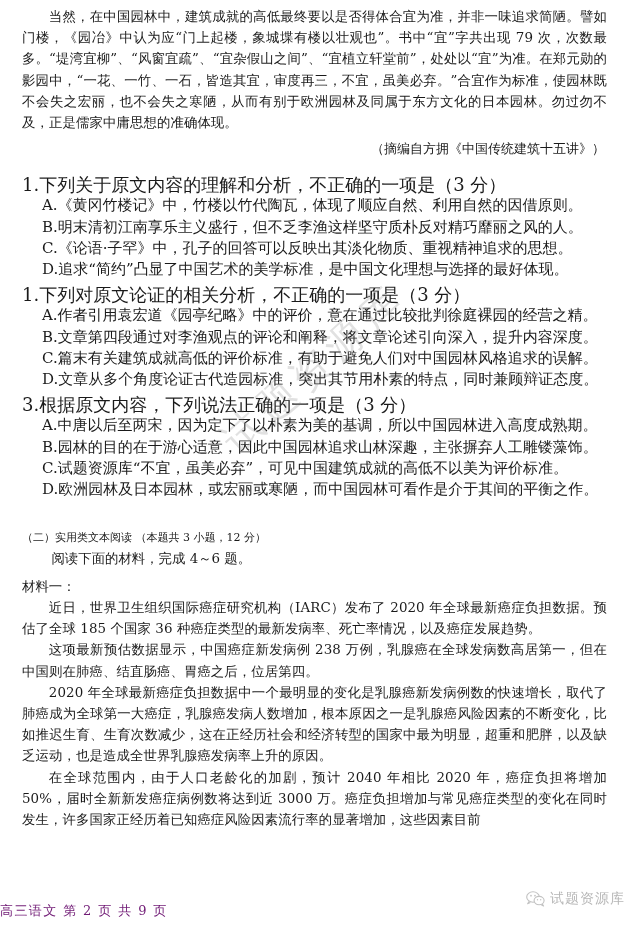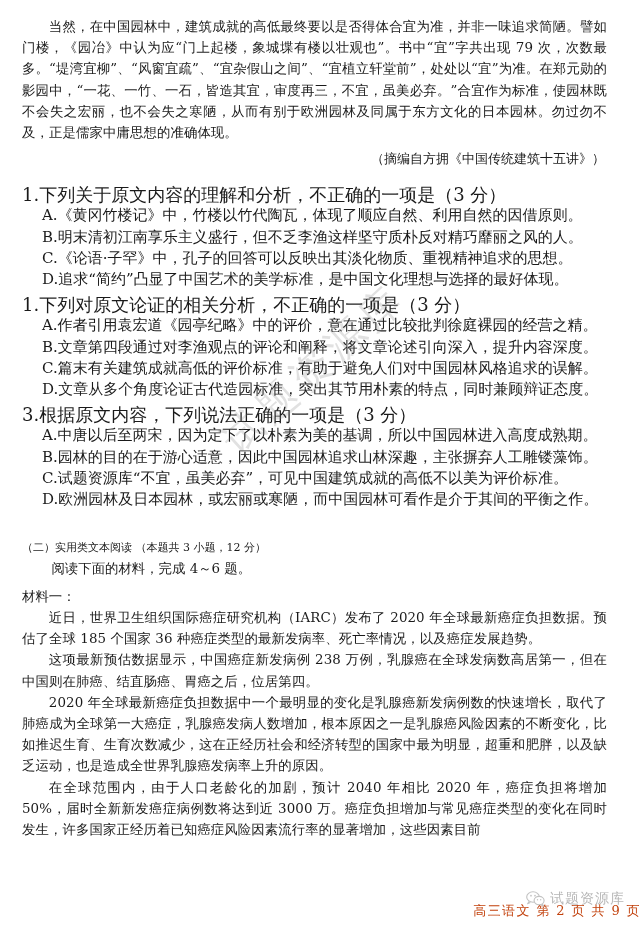--- a/index.html
+++ b/index.html
@@ -19,7 +19,7 @@
   .page {
     position: absolute;
     inset: 0;
-    padding: 16px 34px 0 22px;
+    padding: 6px 34px 0 22px;
     box-sizing: border-box;
   }
 

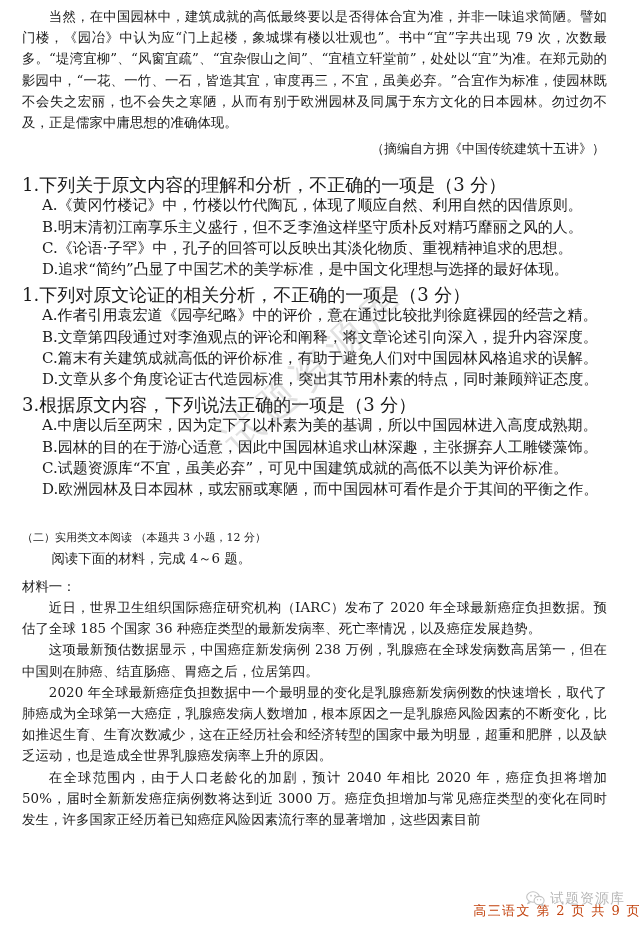--- a/index.html
+++ b/index.html
@@ -89,10 +89,10 @@
     left: 0;
     right: 0;
     bottom: 14px;
-    text-align: right;
+    text-align: left;
     font-size: 13px;
     letter-spacing: 1.4px;
-    color: #c2410c;
+    color: #701a75;
     font-family: "DejaVu Serif", "Liberation Serif", serif;
   }
 

